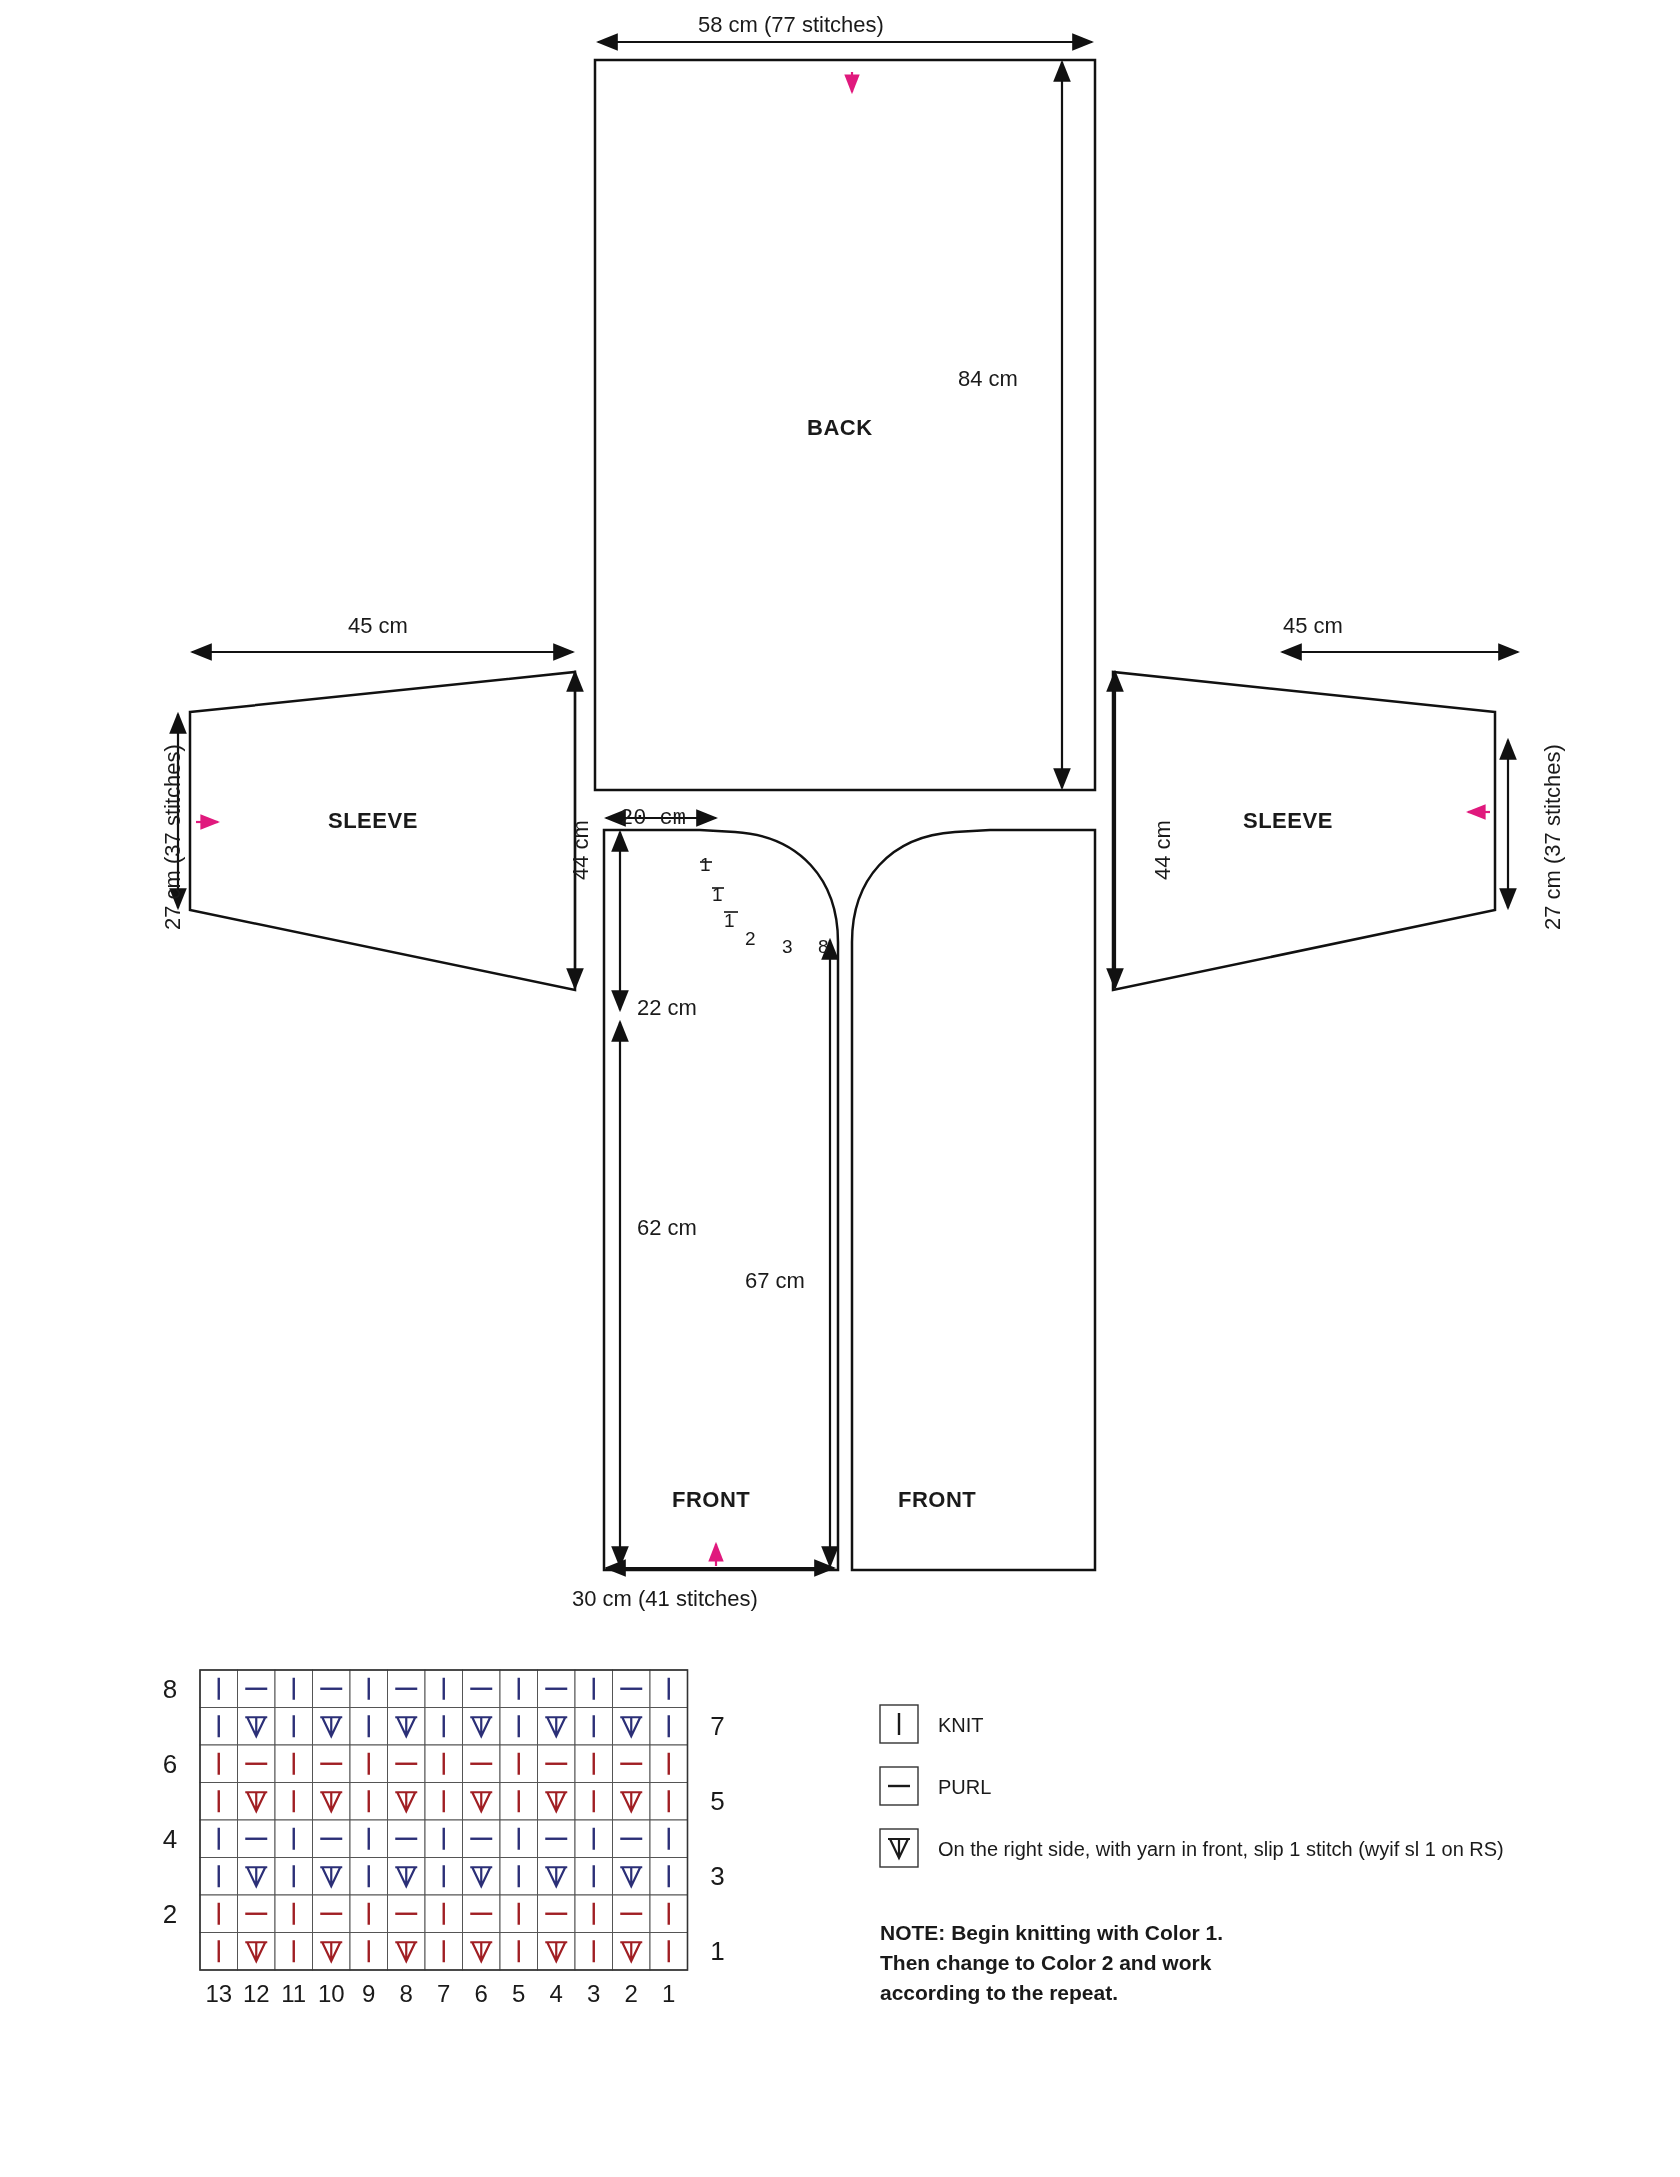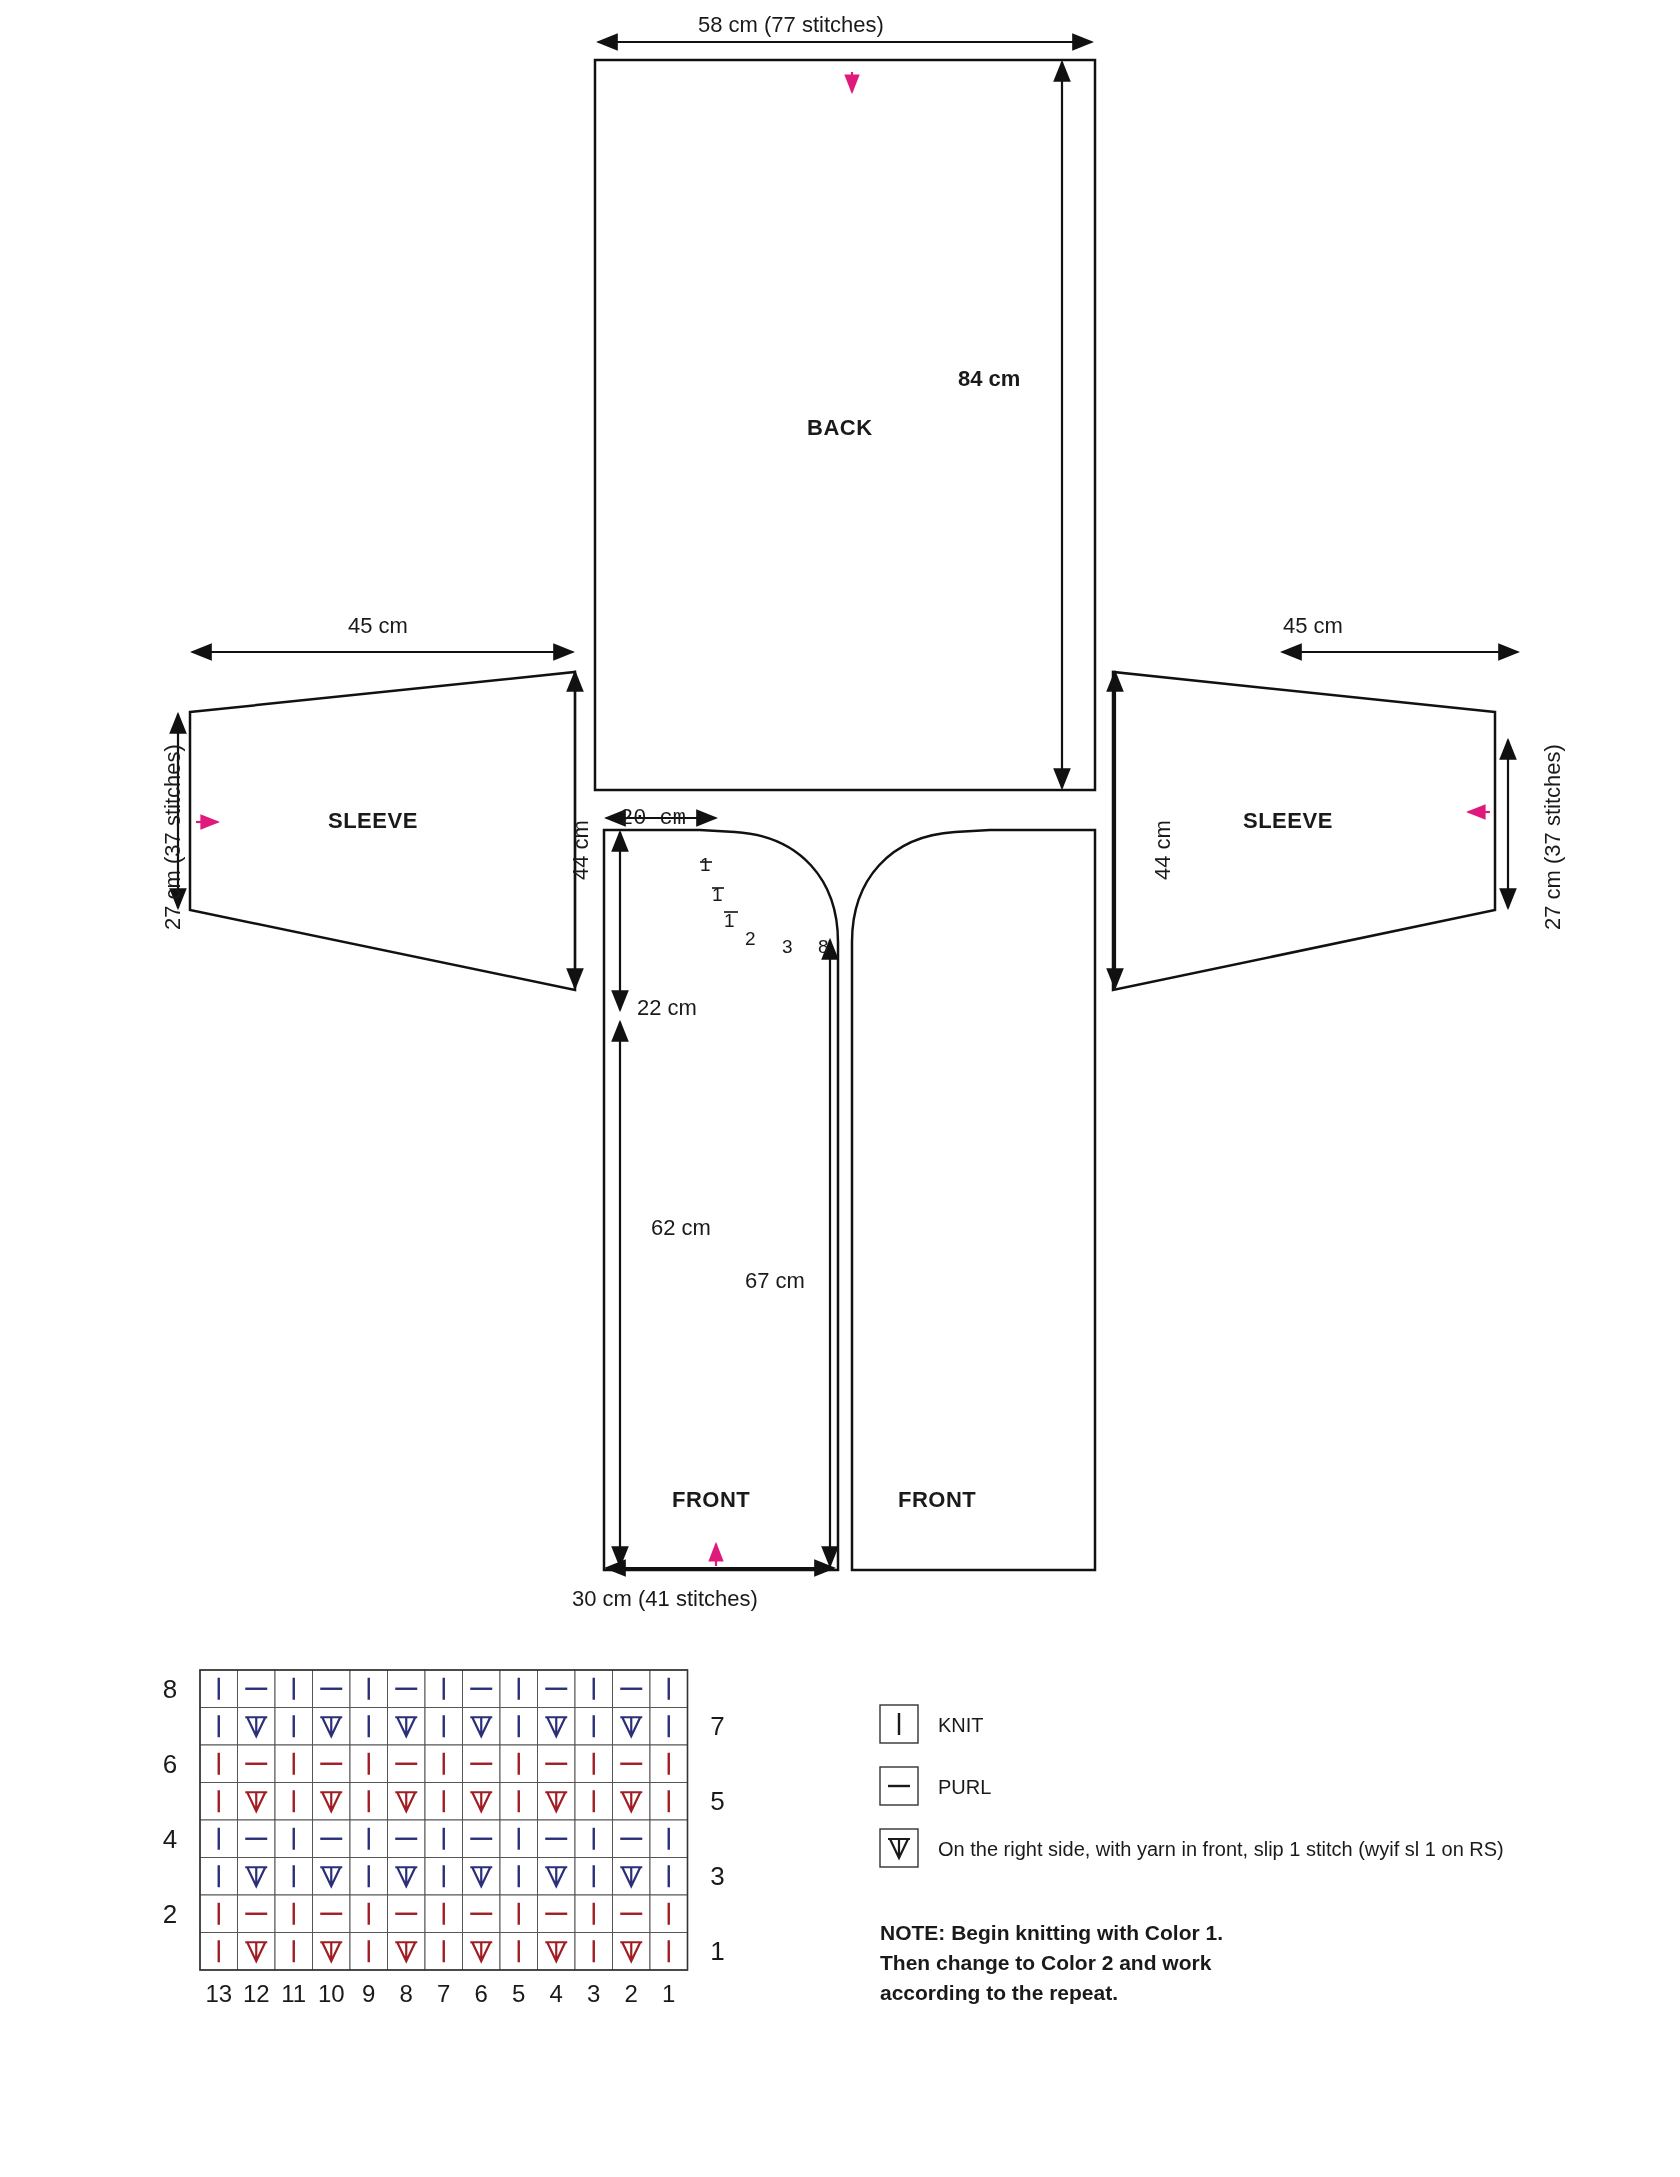--- a/index.html
+++ b/index.html
@@ -130,7 +130,7 @@
   <div class="lbl piece-label" style="left:898px;top:1487px;">FRONT</div>
 
   <div class="lbl dim" style="left:698px;top:12px;">58 cm (77 stitches)</div>
-  <div class="lbl dim" style="left:958px;top:366px;font-weight:bold;">84 cm</div>
+  <div class="lbl dim" style="left:958px;top:366px;">84 cm</div>
 
   <div class="lbl dim" style="left:348px;top:613px;">45 cm</div>
   <div class="lbl dim" style="left:1283px;top:613px;">45 cm</div>

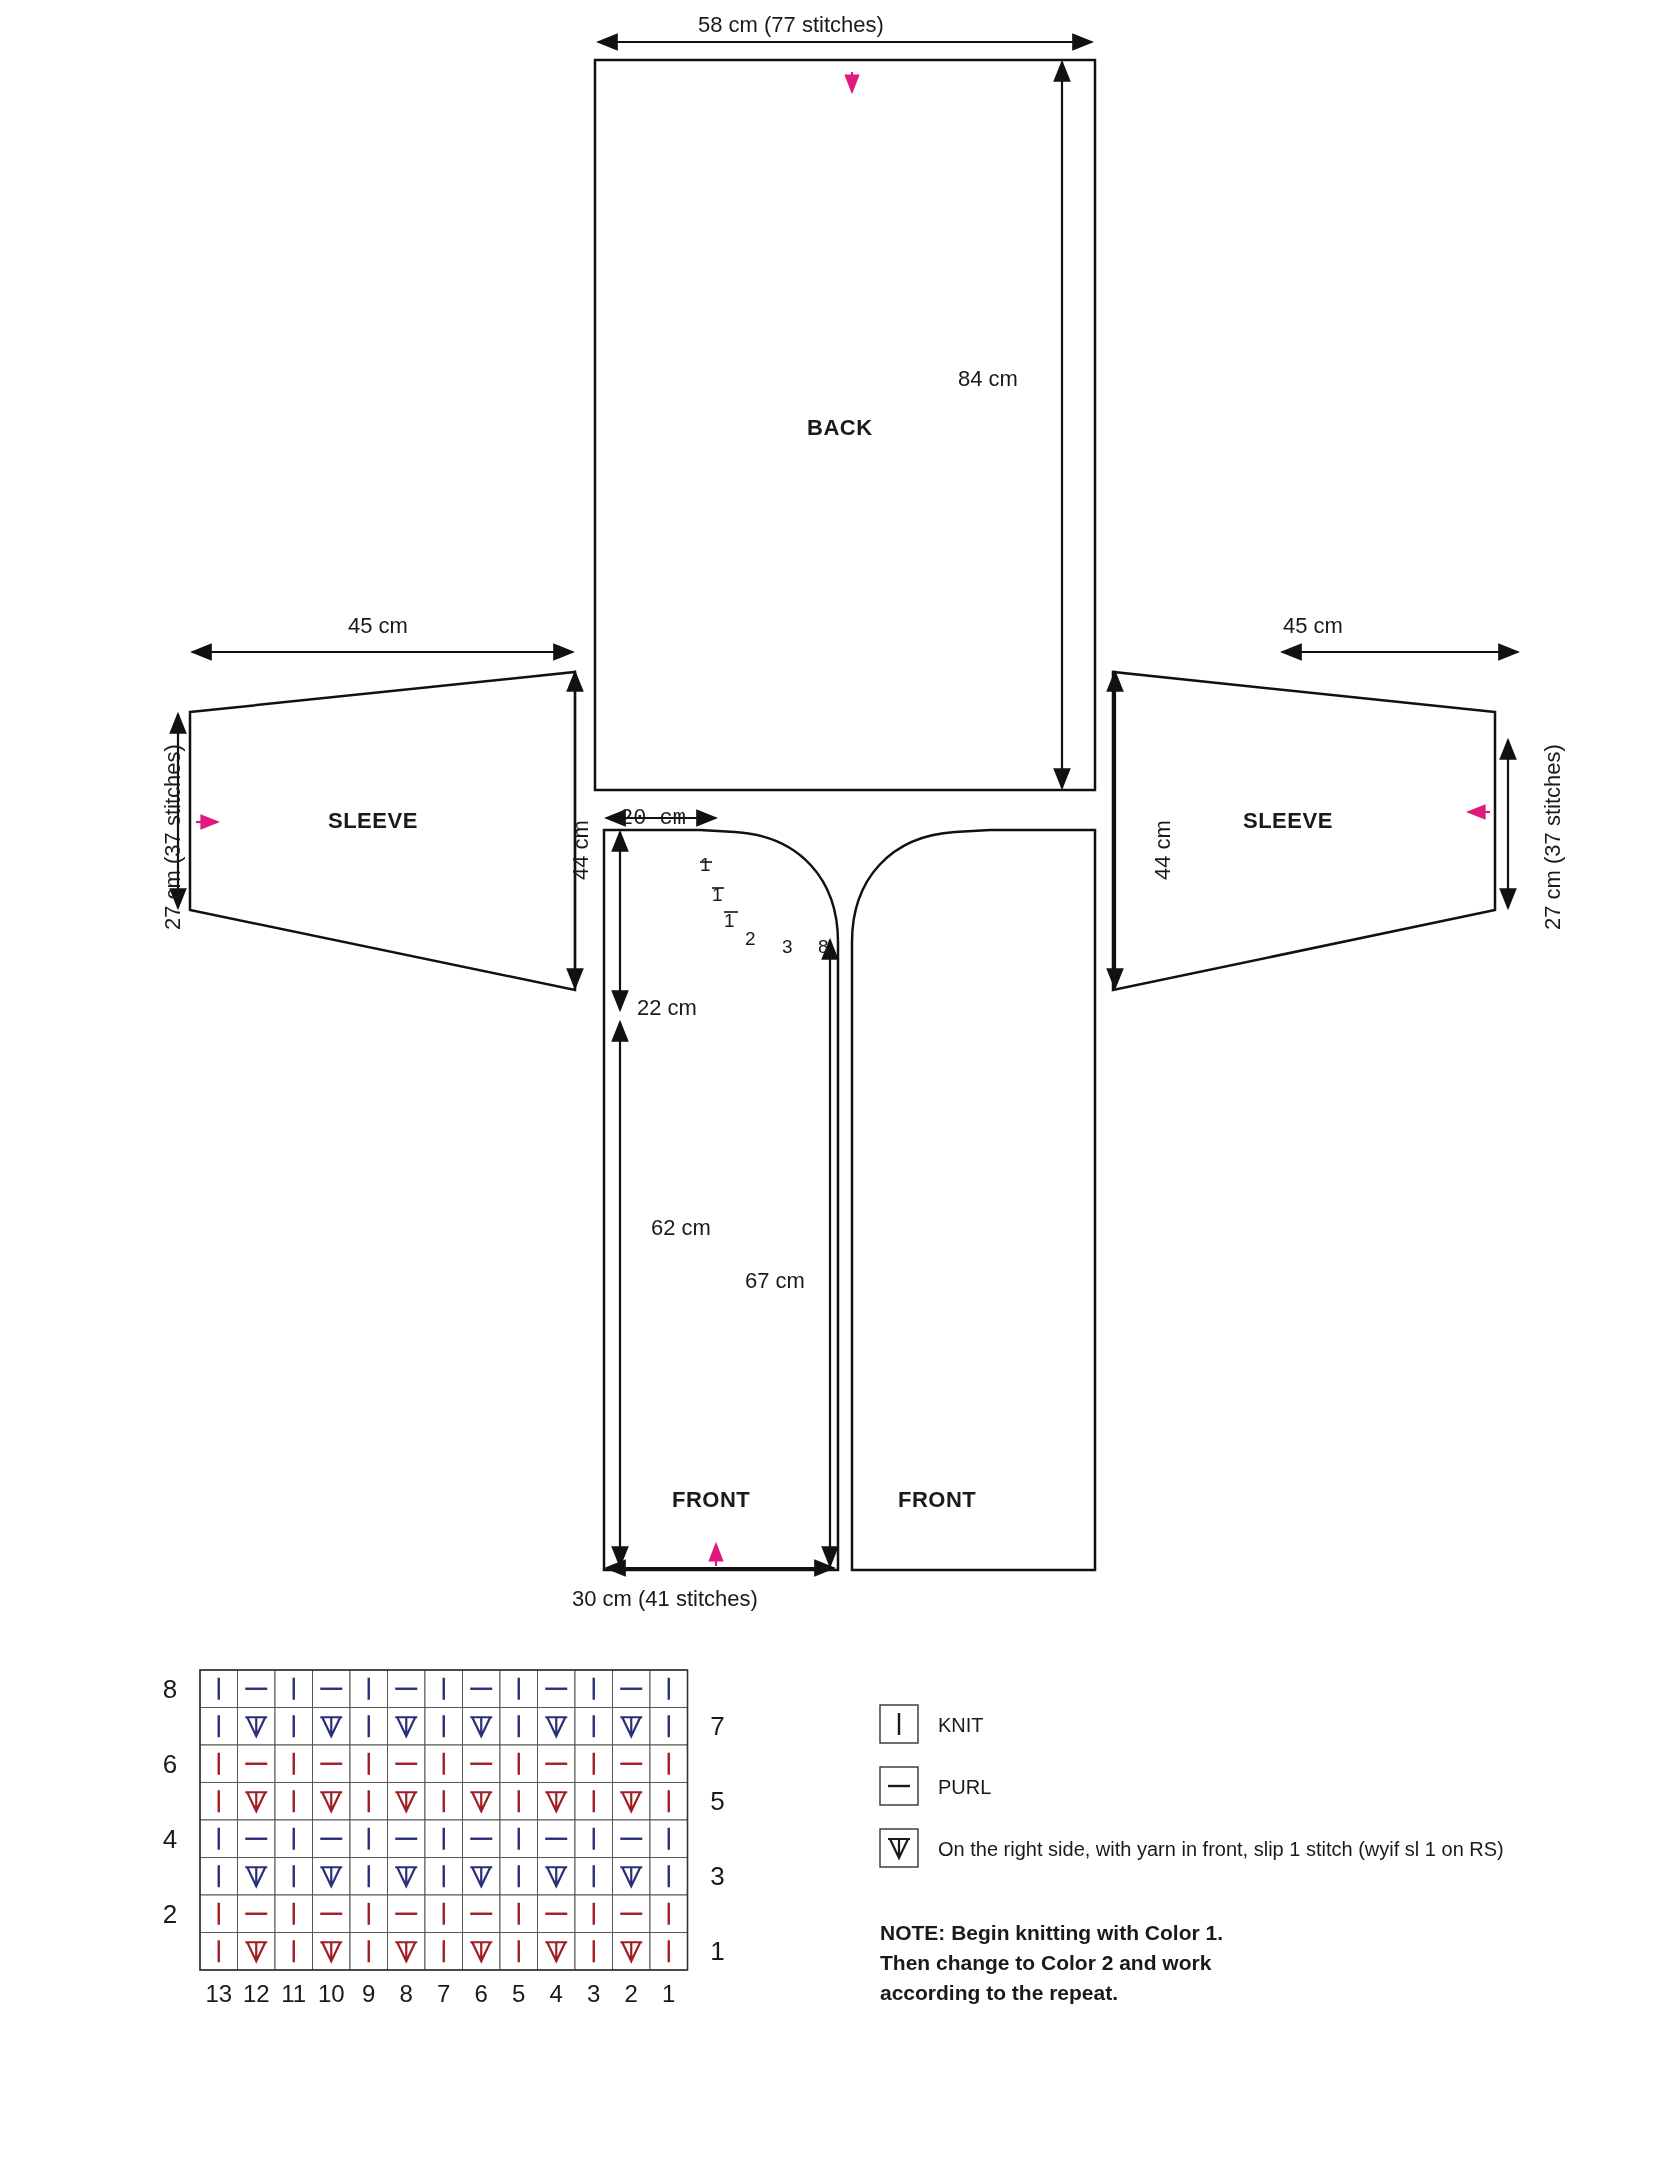--- a/index.html
+++ b/index.html
@@ -143,7 +143,7 @@
 
   <div class="lbl dim" style="left:620px;top:806px;font-family:Liberation Mono, monospace;">20 cm</div>
   <div class="lbl dim" style="left:637px;top:995px;">22 cm</div>
-  <div class="lbl dim" style="left:651px;top:1215px;">62 cm</div>
+  <div class="lbl dim" style="left:637px;top:1215px;">62 cm</div>
   <div class="lbl dim" style="left:745px;top:1268px;">67 cm</div>
   <div class="lbl dim" style="left:572px;top:1586px;">30 cm (41 stitches)</div>
 

